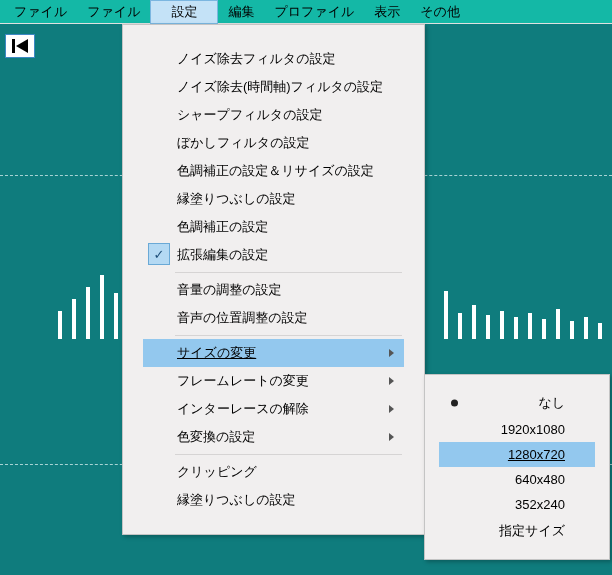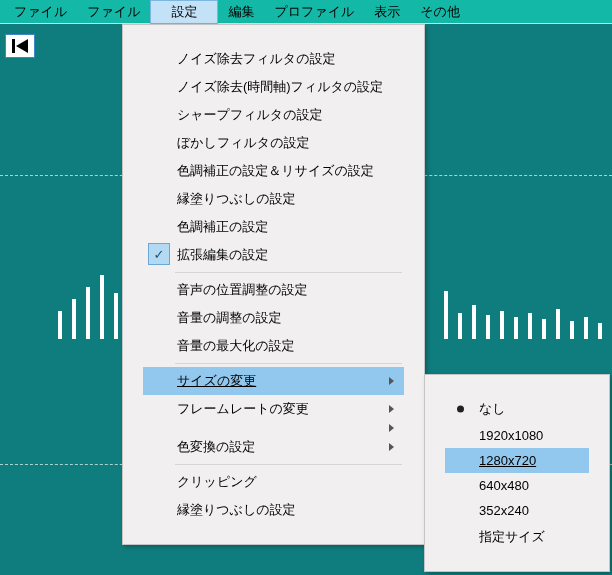--- a/index.html
+++ b/index.html
@@ -191,7 +191,6 @@
   </div>
   <div class="menu-sep"></div>
 
-  <div class="menu-item"><span>音声の位置調整の設定</span></div>
   <div class="menu-item"><span>音量の調整の設定</span></div>
   <div class="menu-item"><span>音量の最大化の設定</span></div>
   <div class="menu-sep"></div>

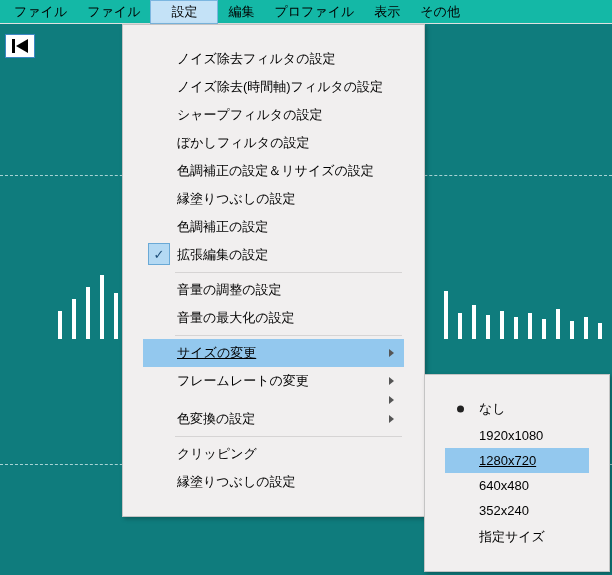--- a/index.html
+++ b/index.html
@@ -192,7 +192,7 @@
   <div class="menu-sep"></div>
 
   <div class="menu-item"><span>音量の調整の設定</span></div>
-  <div class="menu-item"><span>音量の最大化の設定</span></div>
+  <div class="menu-item"><span>音声の位置調整の設定</span></div>
   <div class="menu-sep"></div>
 
   <div class="menu-item highlight">

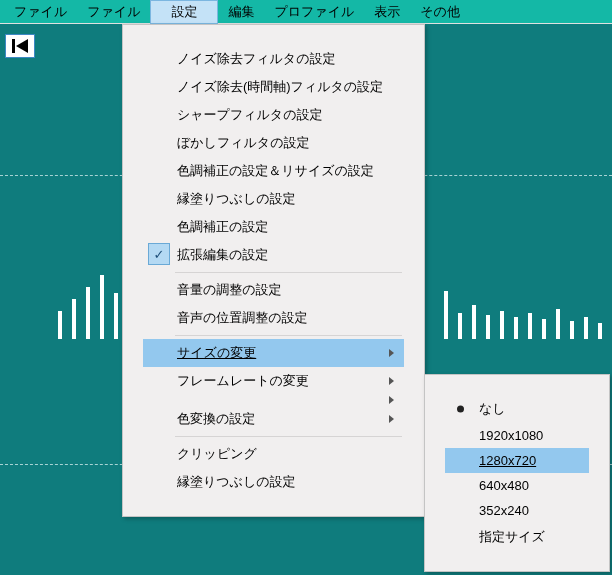--- a/index.html
+++ b/index.html
@@ -204,6 +204,7 @@
     <span class="arrow"></span>
   </div>
   <div class="menu-item">
+    <span>インターレースの解除</span>
     <span class="arrow"></span>
   </div>
   <div class="menu-item">

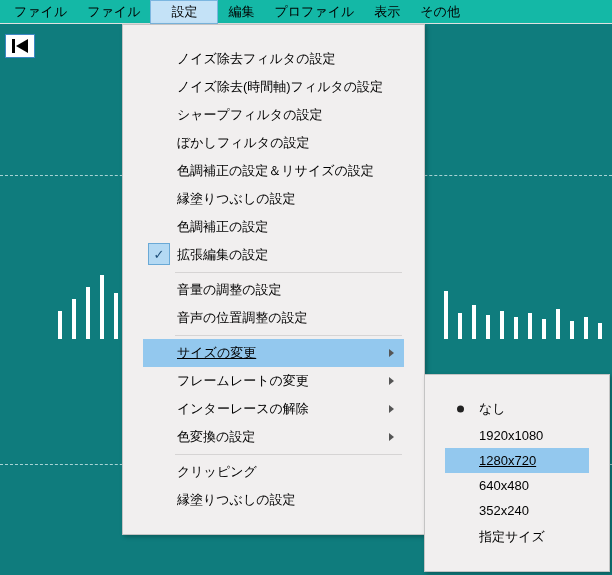--- a/index.html
+++ b/index.html
@@ -82,7 +82,8 @@
     top: 374px;
     left: 424px;
     width: 186px;
-    padding: 20px;
+    padding: 14px;
+    text-align: right;
   }
   .menu-item {
     position: relative;

